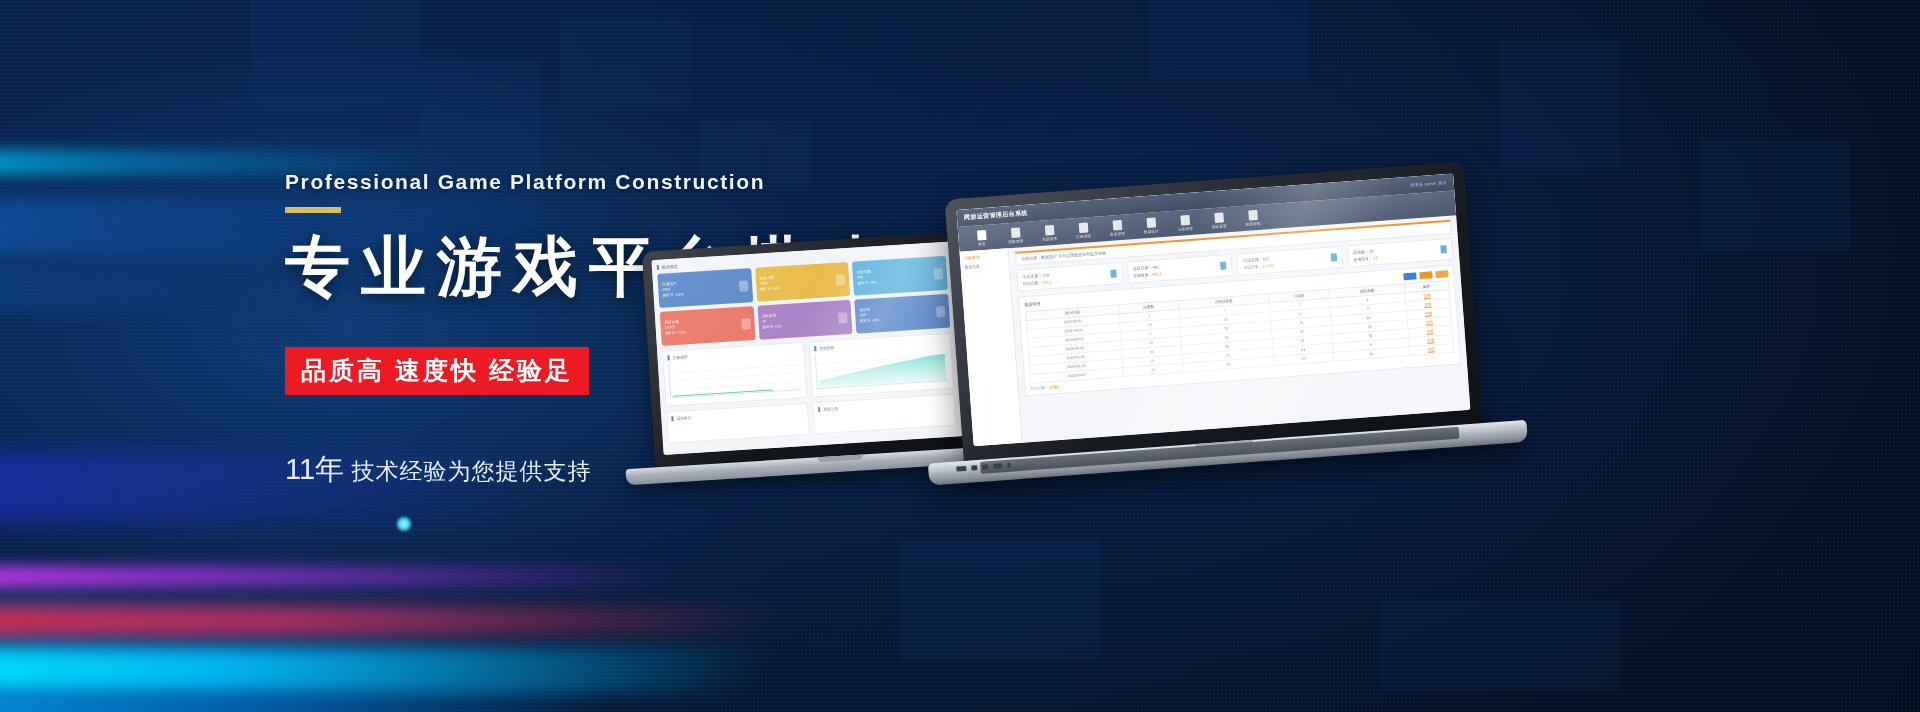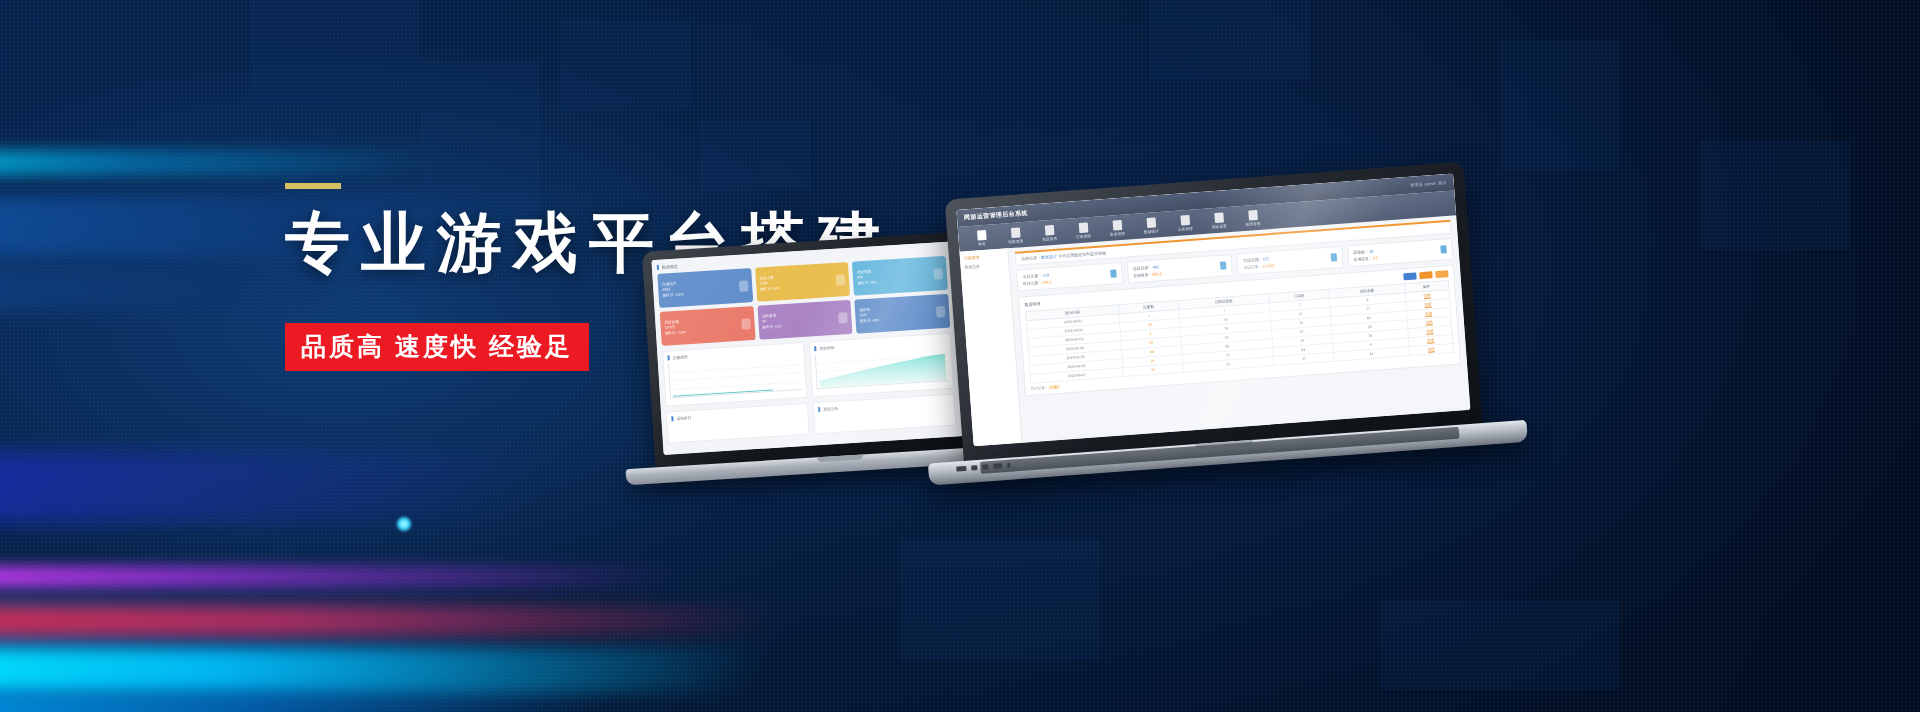--- a/index.html
+++ b/index.html
@@ -332,6 +332,7 @@
   </div>
 
   <div class="copy">
+    <div class="eyebrow">Professional Game Platform Construction</div>
     <div class="gold-rule"></div>
     <div class="headline">专业游戏平台搭建</div>
     <div><span class="badge">品质高  速度快  经验足</span></div>

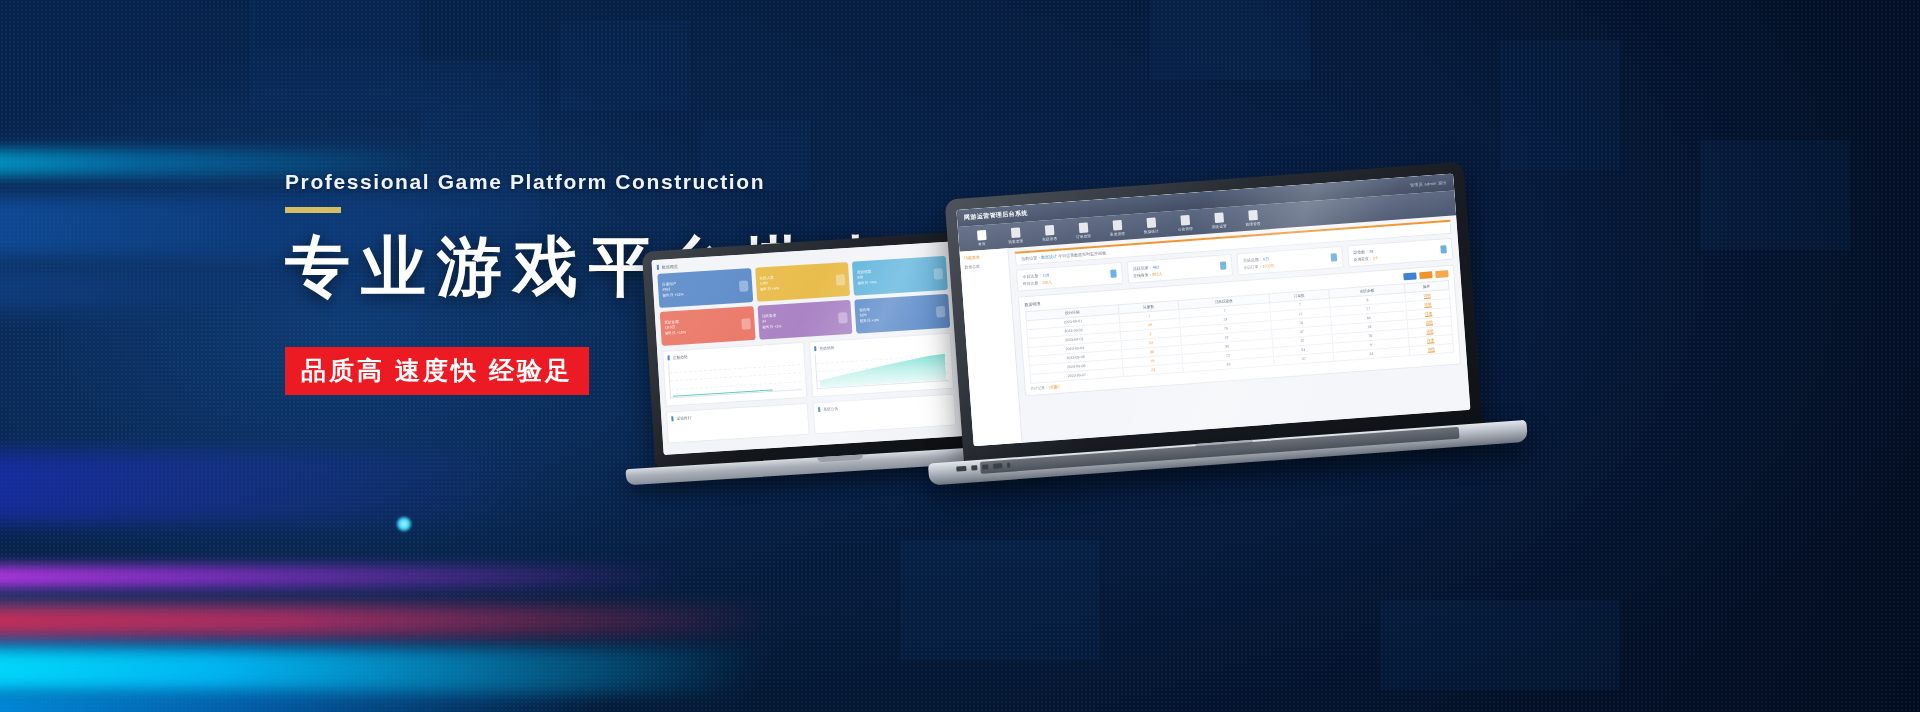--- a/index.html
+++ b/index.html
@@ -336,6 +336,10 @@
     <div class="gold-rule"></div>
     <div class="headline">专业游戏平台搭建</div>
     <div><span class="badge">品质高  速度快  经验足</span></div>
+    <div class="subline">
+      <span class="yrs">11年</span>
+      <span>技术经验为您提供支持</span>
+    </div>
   </div>
 
   <div class="laptops">

